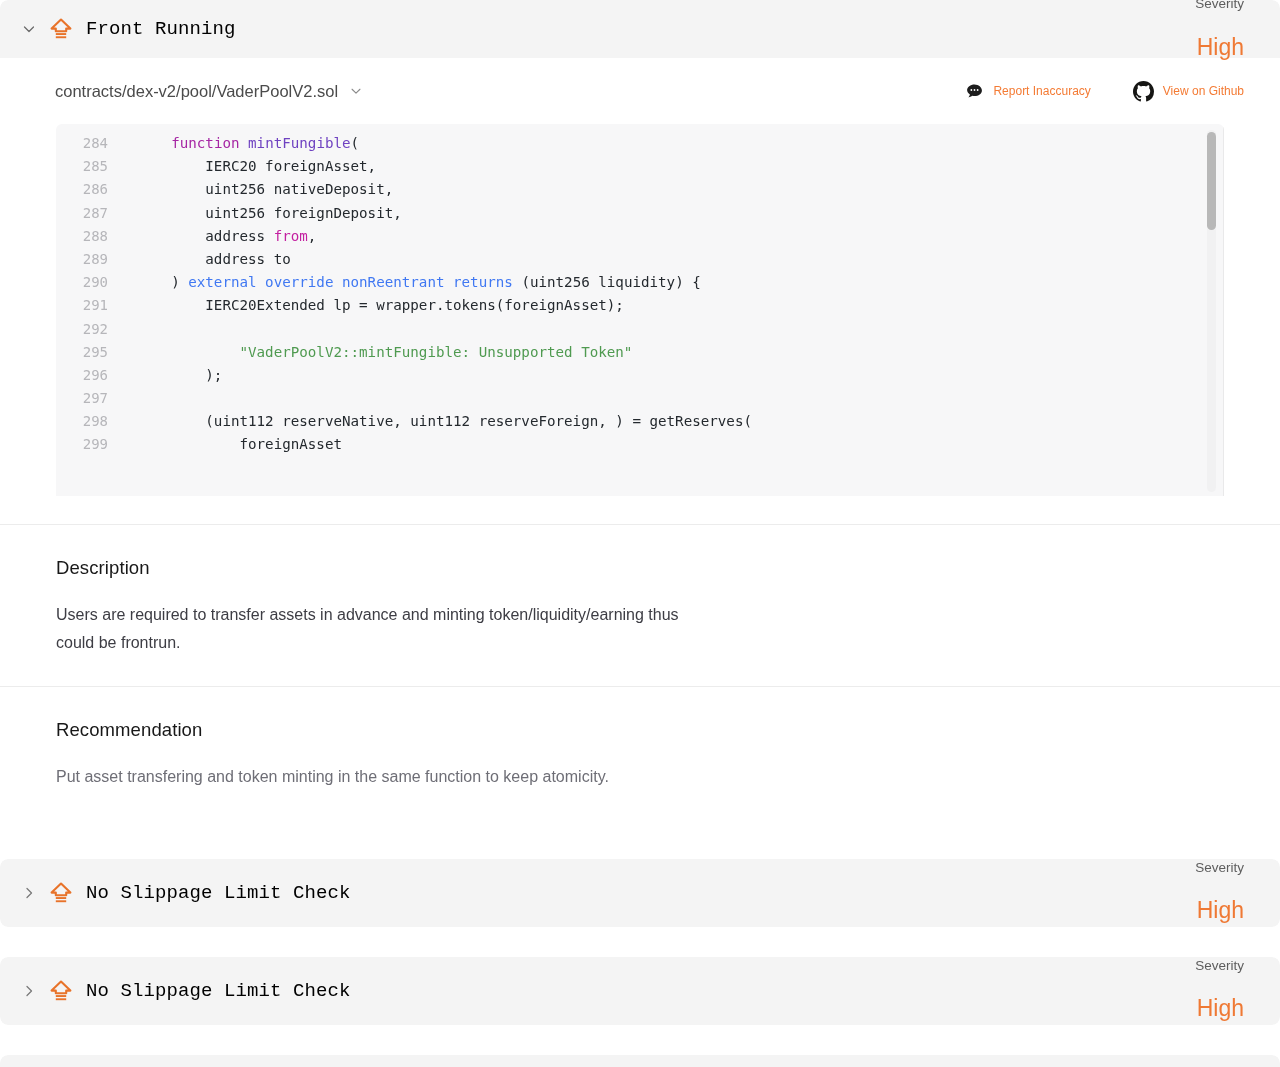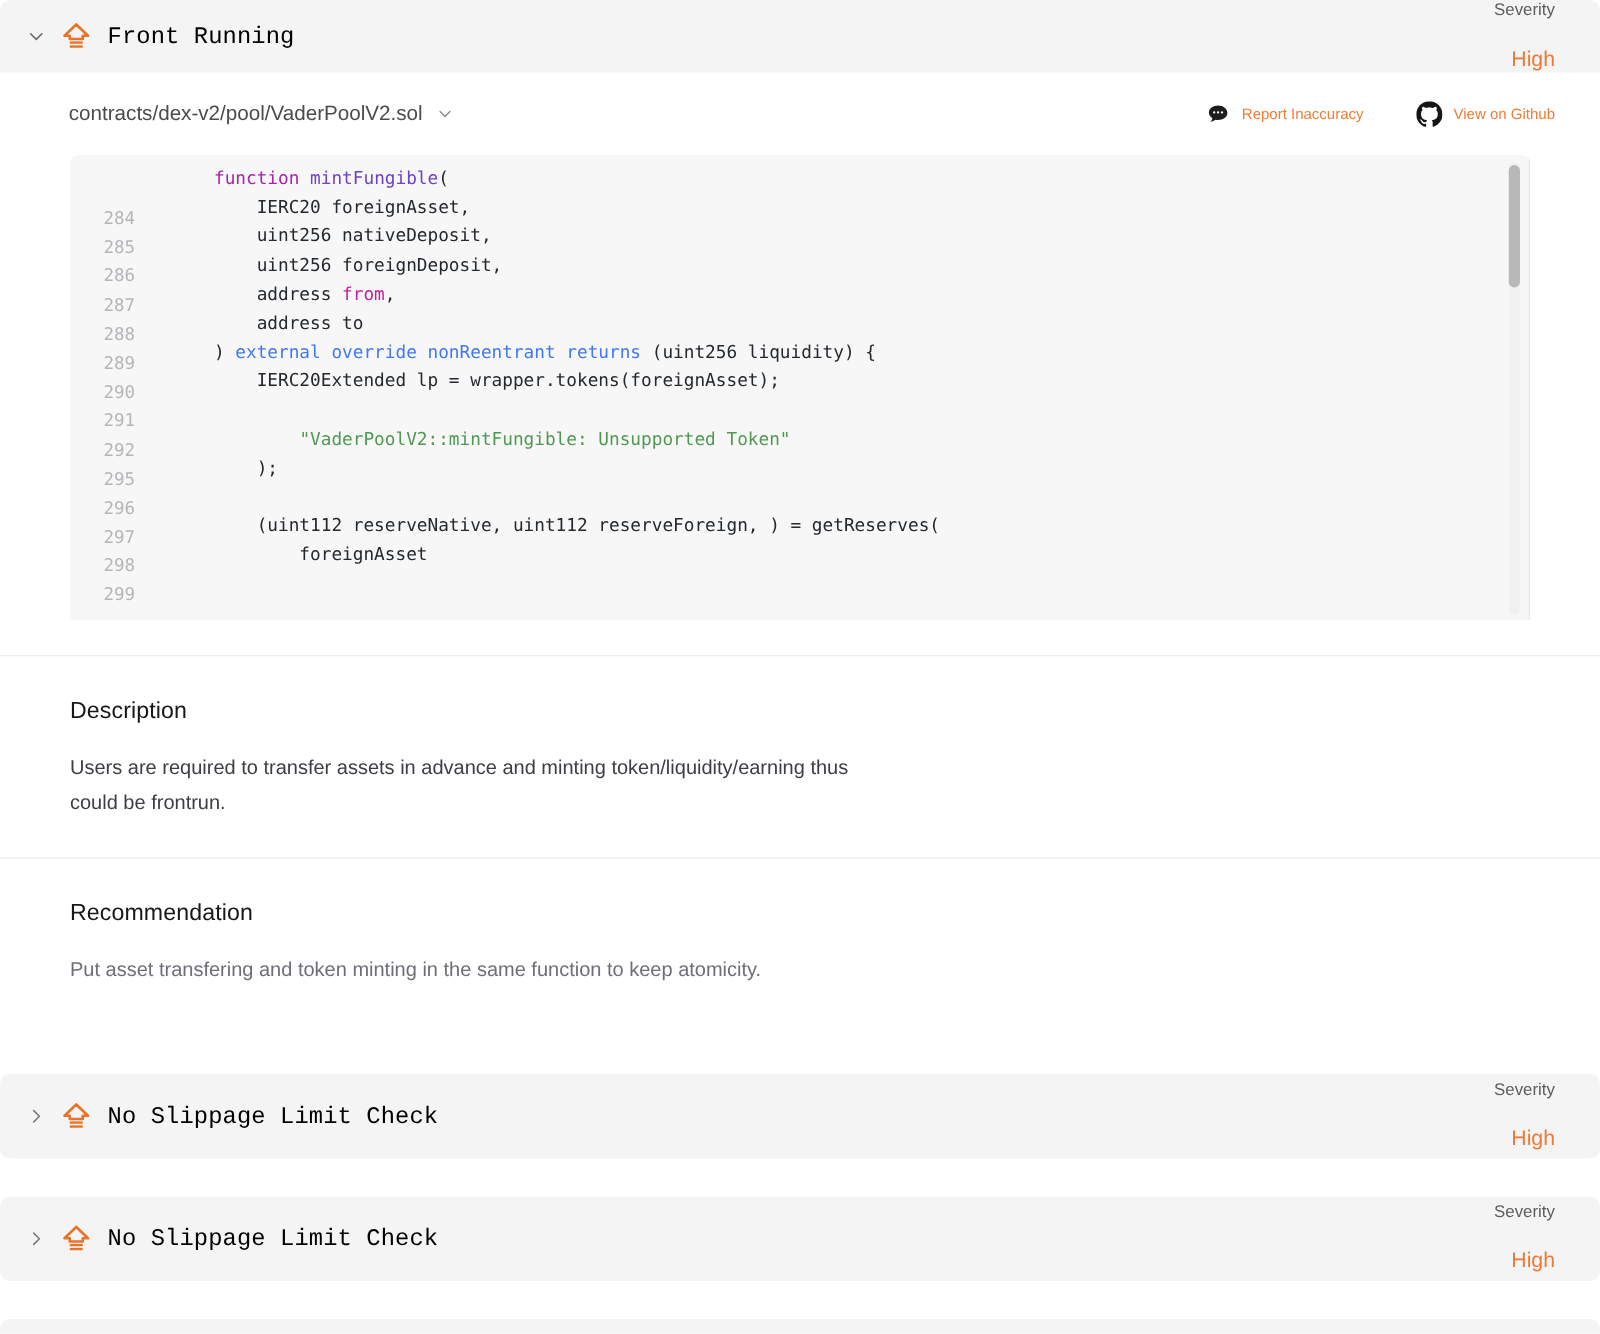--- a/index.html
+++ b/index.html
@@ -80,7 +80,7 @@
     display: block;
   }
   .sev-value {
-    font-size: 17px;
+    font-size: 23px;
     color: #ef7934;
     display: block;
     margin-top: 20px;

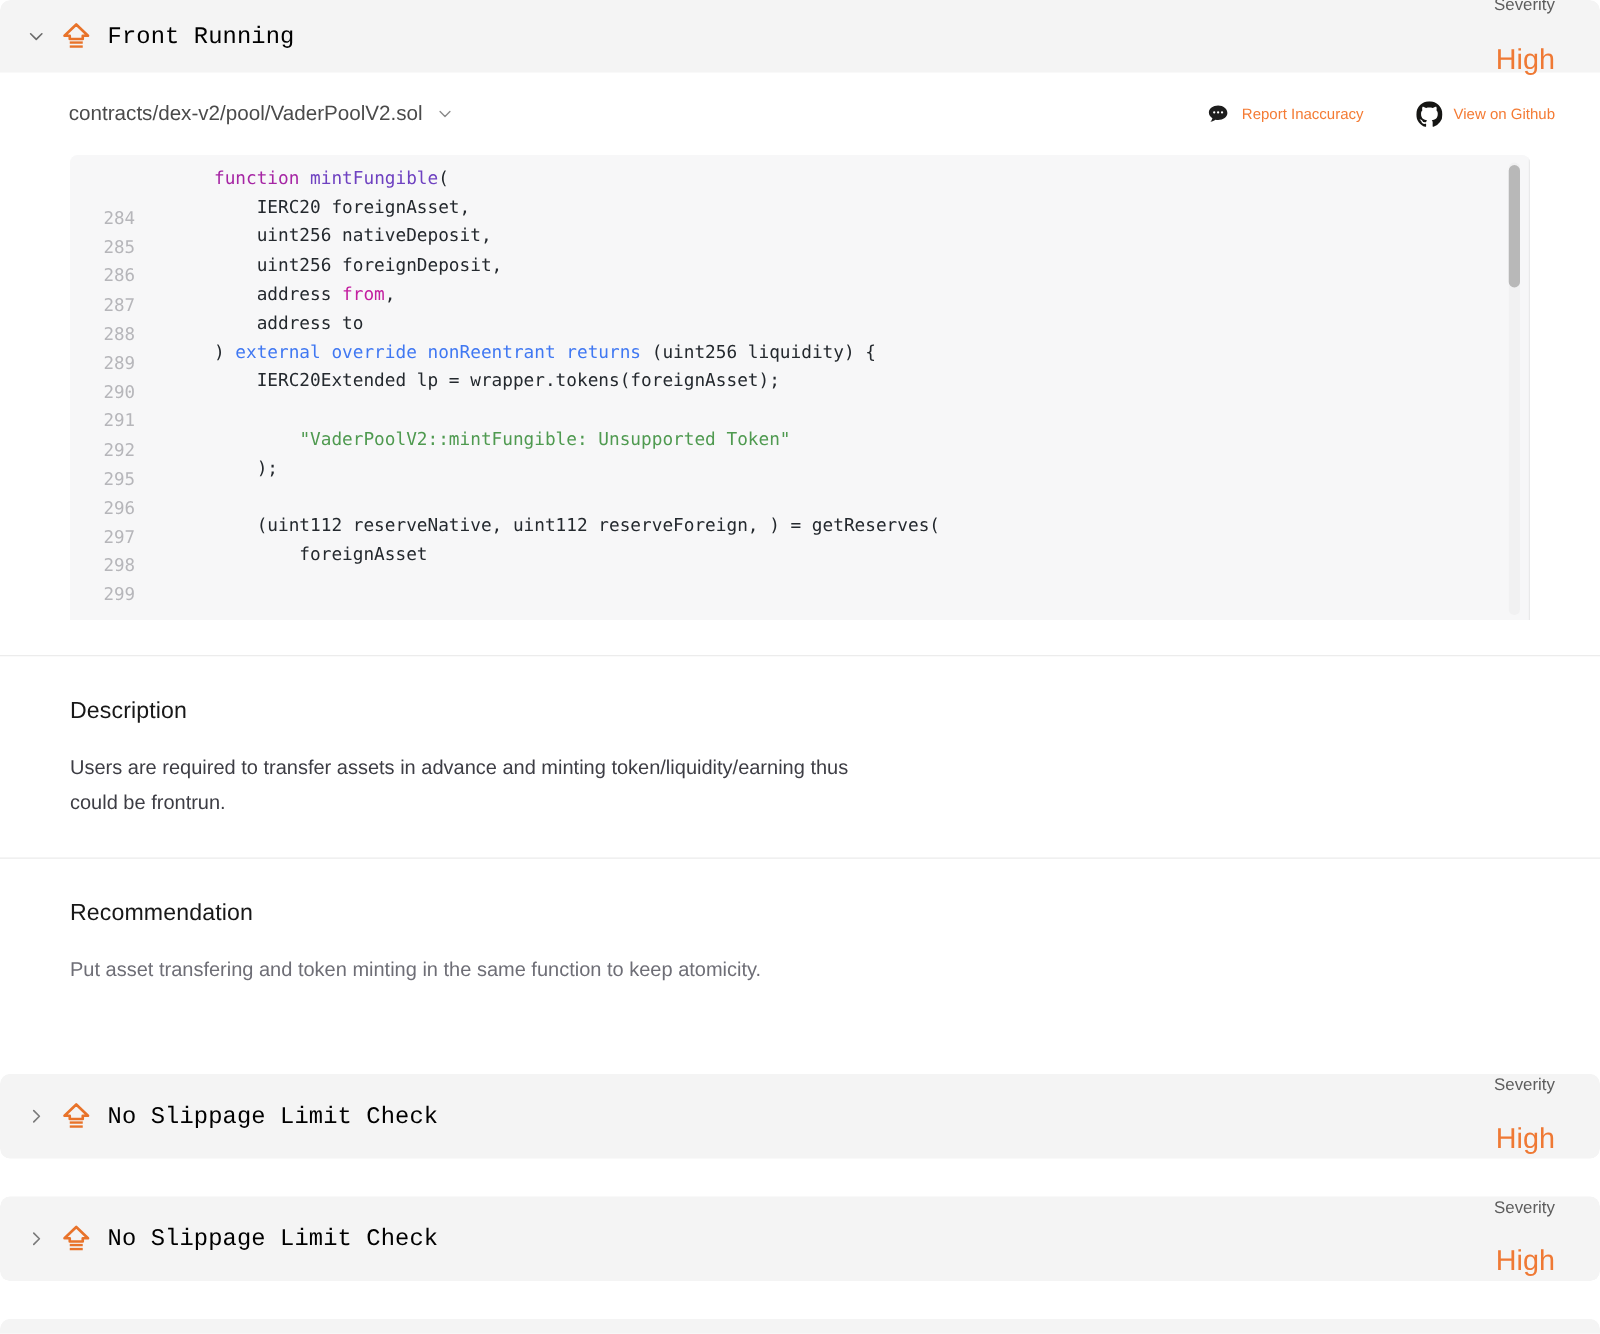--- a/index.html
+++ b/index.html
@@ -151,7 +151,6 @@
     padding-right: 0;
     user-select: none;
     font-size: 14px;
-    margin-top: 32px;
   }
   .code-text {
     padding-left: 29px;

